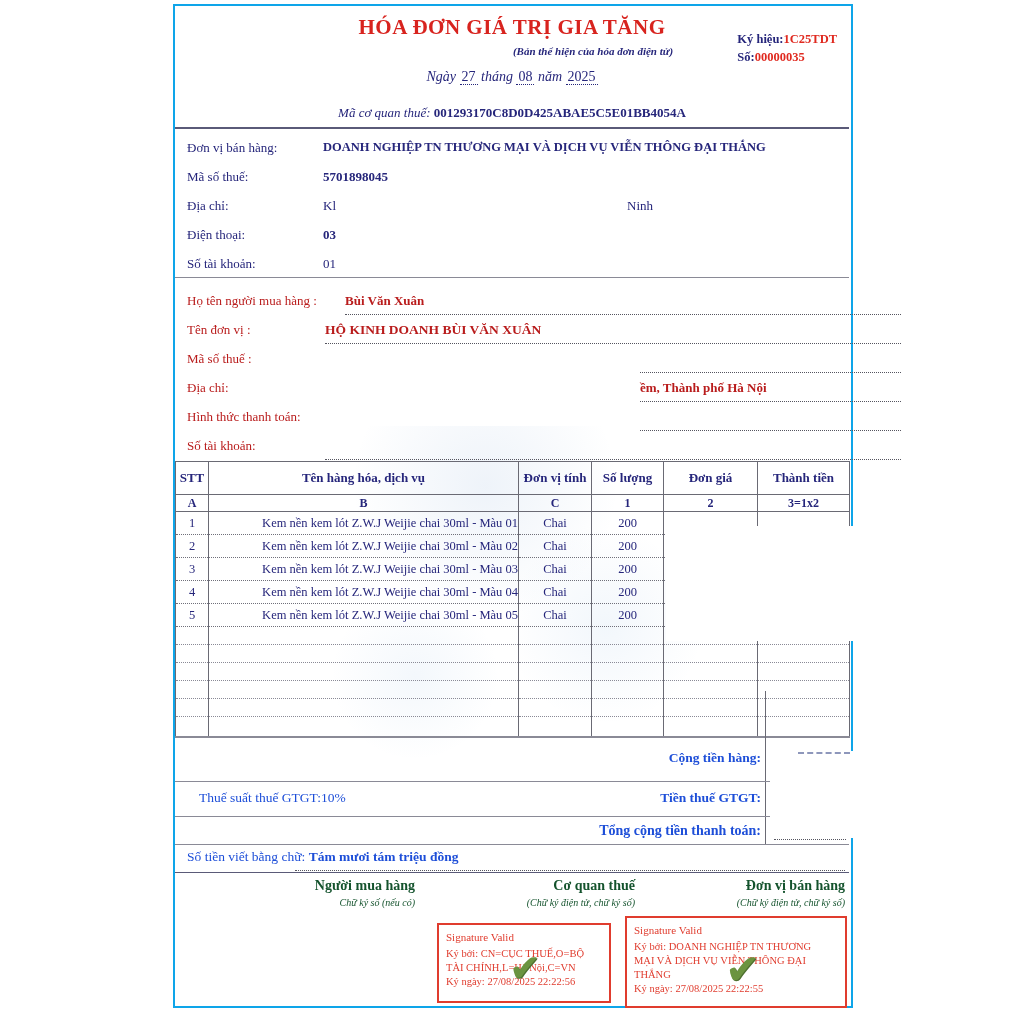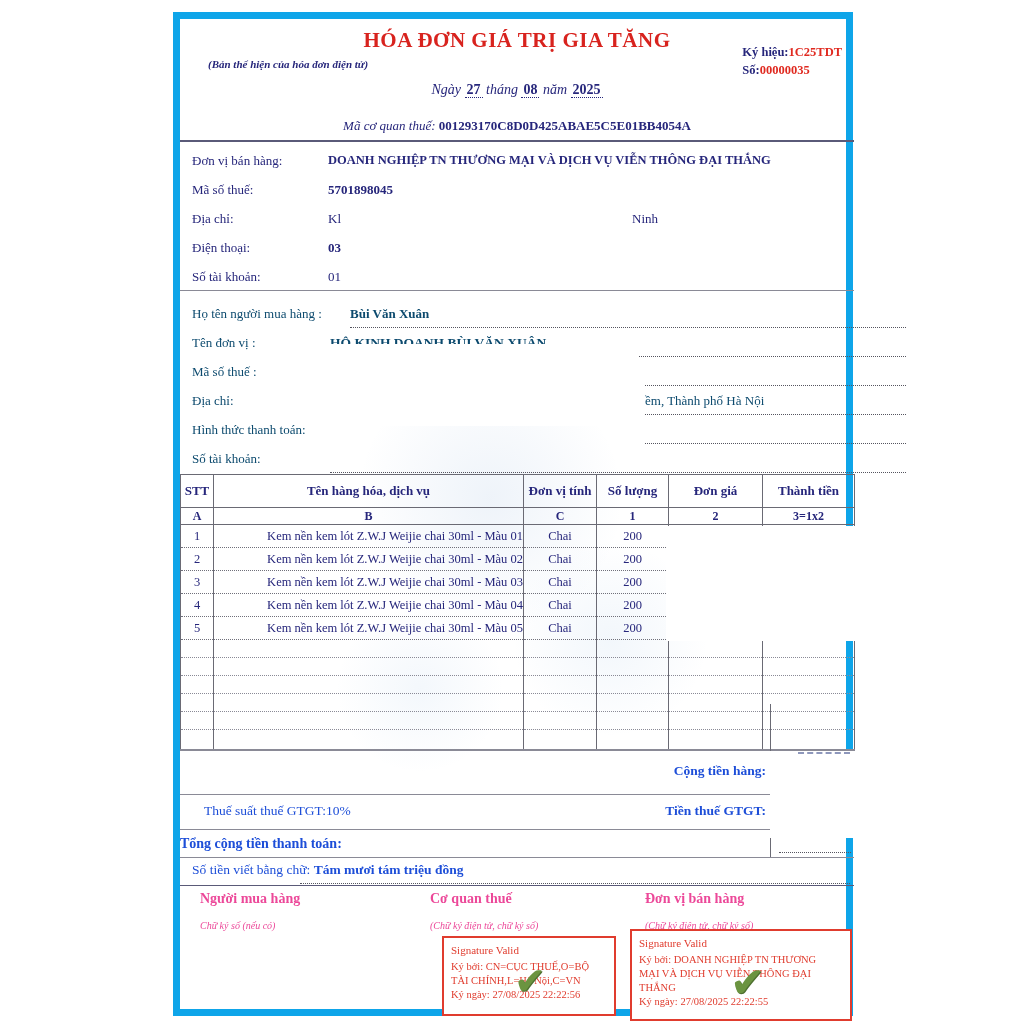--- a/index.html
+++ b/index.html
@@ -8,8 +8,8 @@
   #canvas { position:relative; width:1024px; height:1024px; background:#fff; }
 
   
-  #page { position:absolute; left:173px; top:12px; width:680px; height:1004px;
-          border:7px solid #0ea5e9; background:#fff; z-index:1; }
+  #page { position:absolute; left:173px; top:4px; width:680px; height:1004px;
+          border:2px solid #0ea5e9; background:#fff; z-index:1; }
   #content { position:absolute; left:0; top:0; width:674px; height:998px; }
 
   .navy { color:#26267b; }

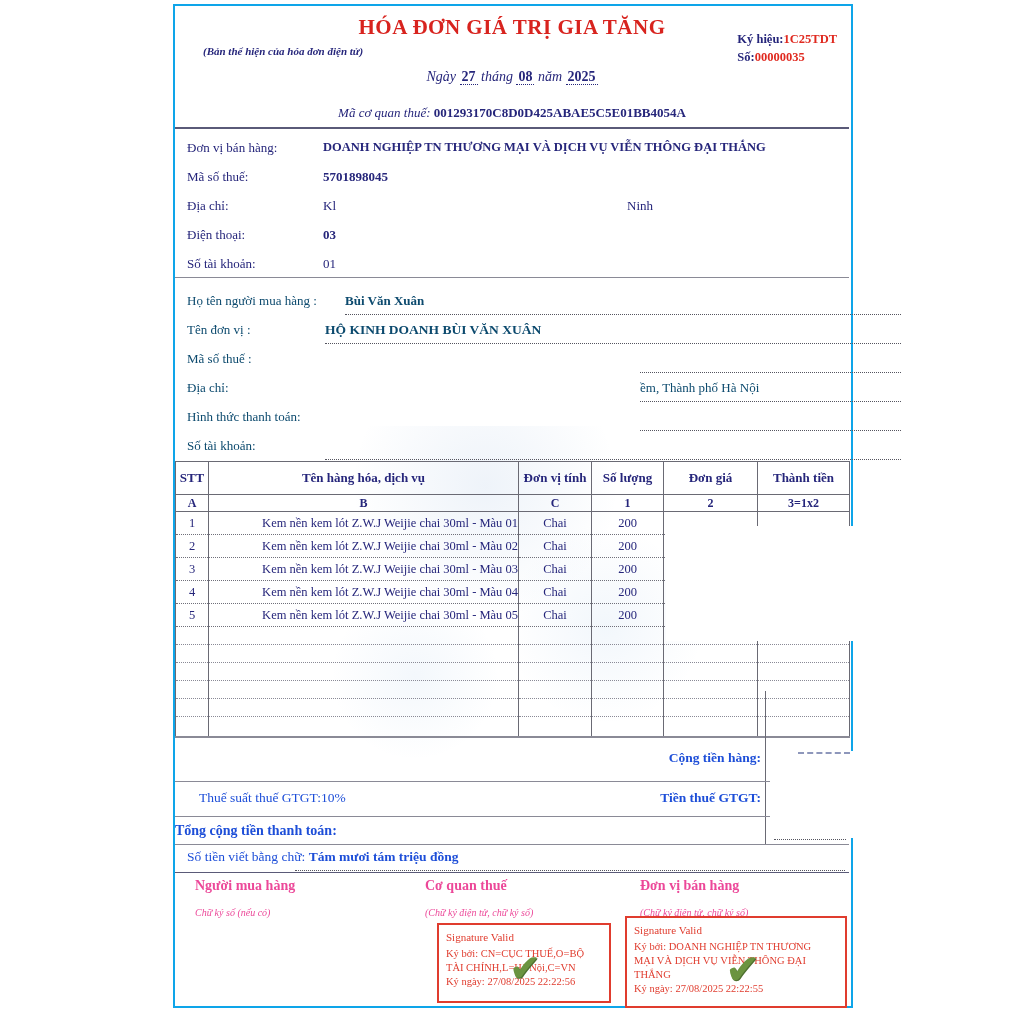--- a/index.html
+++ b/index.html
@@ -28,7 +28,7 @@
   
   #title { position:absolute; top:9px; left:0; width:674px; text-align:center;
            font-size:21px; font-weight:bold; color:#d8231e; letter-spacing:.5px; }
-  #subtitle { position:absolute; top:39px; left:0; width:808px; text-align:left;
+  #subtitle { position:absolute; top:39px; left:0; width:808px; text-align:center;
               font-size:11px; font-style:italic; font-weight:bold; color:#26267b;padding-left:28px; }
   #serialblock { position:absolute; top:24px; right:12px; font-size:12.5px; line-height:1.45; text-align:left; }
   #dateline { position:absolute; top:63px; left:0; width:674px; text-align:center;

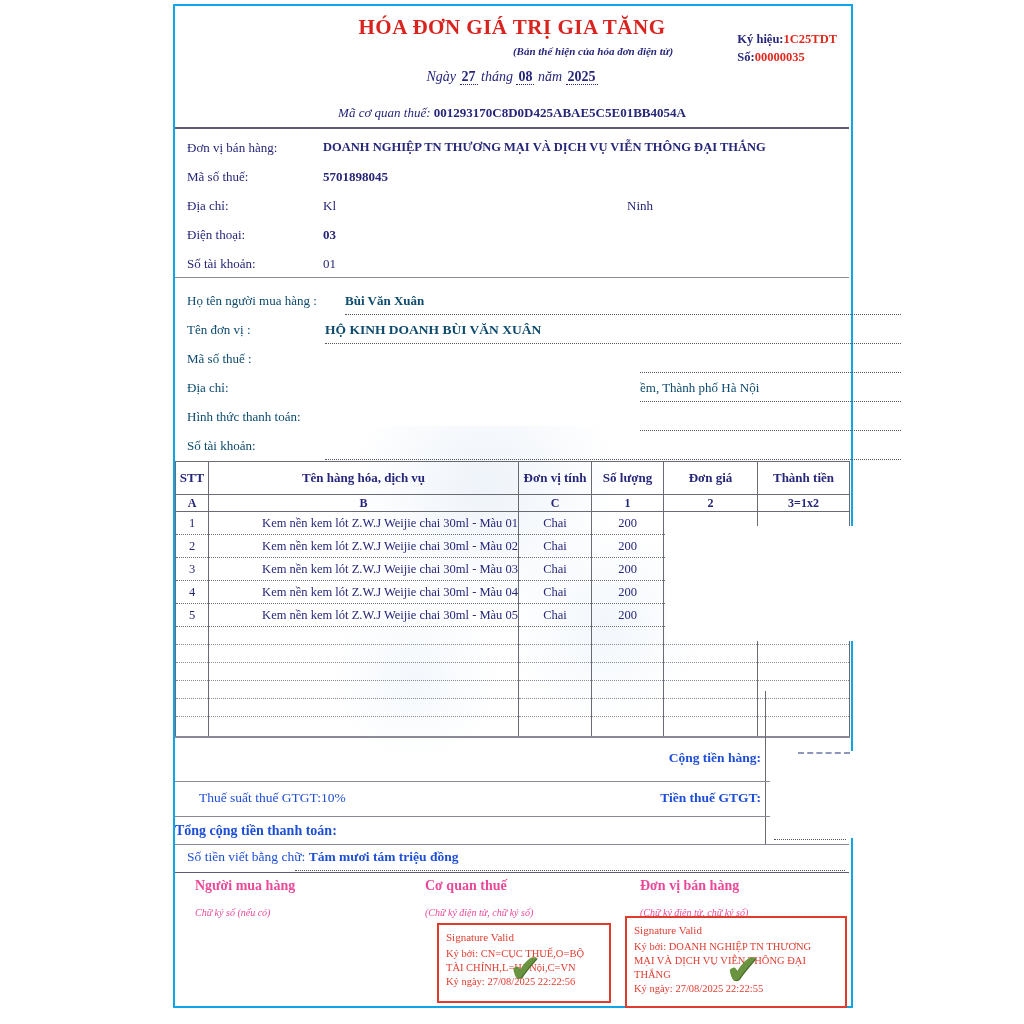--- a/index.html
+++ b/index.html
@@ -33,7 +33,7 @@
   #serialblock { position:absolute; top:24px; right:12px; font-size:12.5px; line-height:1.45; text-align:left; }
   #dateline { position:absolute; top:63px; left:0; width:674px; text-align:center;
               font-size:14px; color:#26267b; }
-  #dateline .num { font-weight:bold; border-bottom:1px dotted #26267b; padding:0 2px; }
+  #dateline .num { font-weight:normal; border-bottom:1px dotted #26267b; padding:0 2px; }
   #dateline .w { font-style:italic; }
   #cqt { position:absolute; top:99px; left:0; width:674px; text-align:center; font-size:13px; color:#26267b; }
   .hr { position:absolute; left:0; width:674px; height:0; border-top:2px solid #5a5a78; }

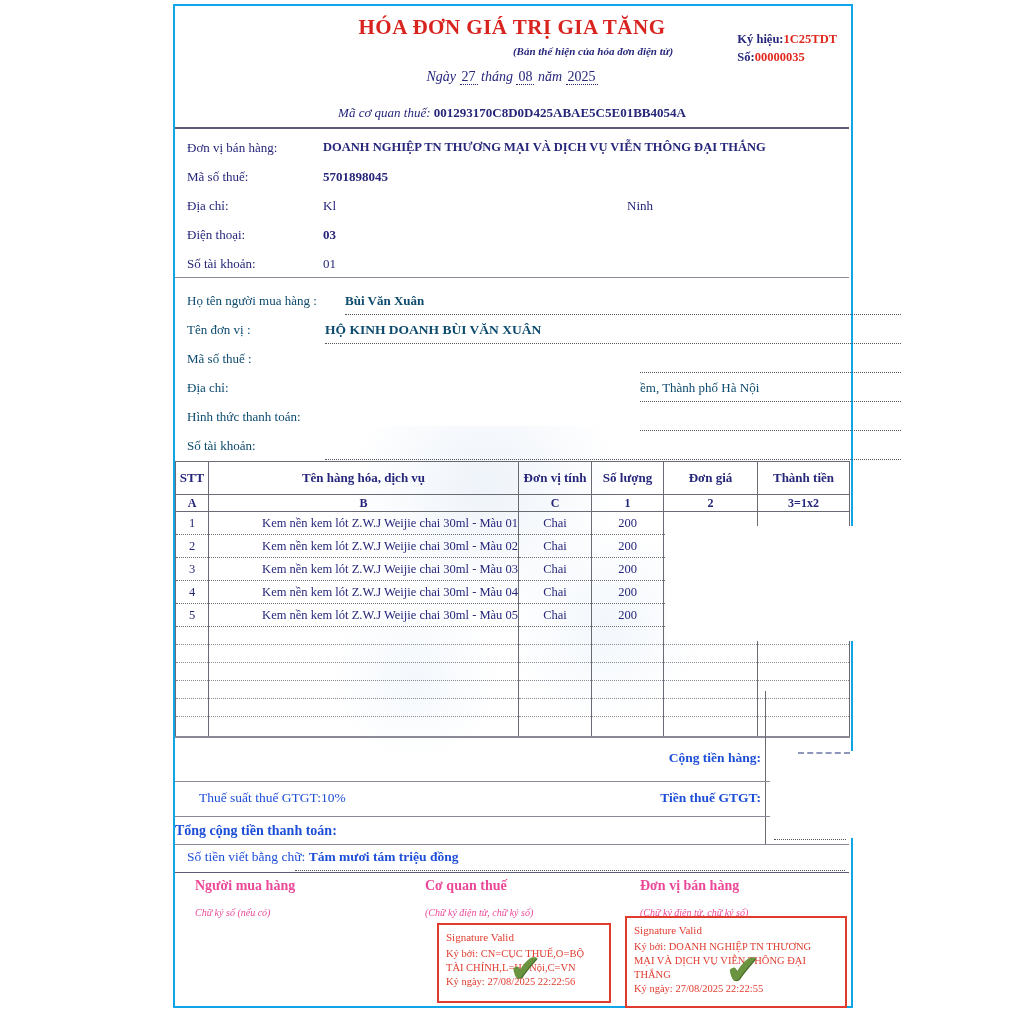--- a/index.html
+++ b/index.html
@@ -46,7 +46,7 @@
   .srow .val2 { position:absolute; left:452px; top:4px; }
 
   
-  .brow { position:absolute; left:0; width:732px; height:29px; font-size:13px; color:#0c4a6e; }
+  .brow { position:absolute; left:0; width:732px; height:29px; font-size:13px; color:#b91c1c; }
   .brow .lab { position:absolute; left:12px; top:4px; }
   .brow .val { position:absolute; top:4px; font-weight:bold;text-align:center; }
   .dot { position:absolute; height:0; border-bottom:1.6px dotted #55555f; }

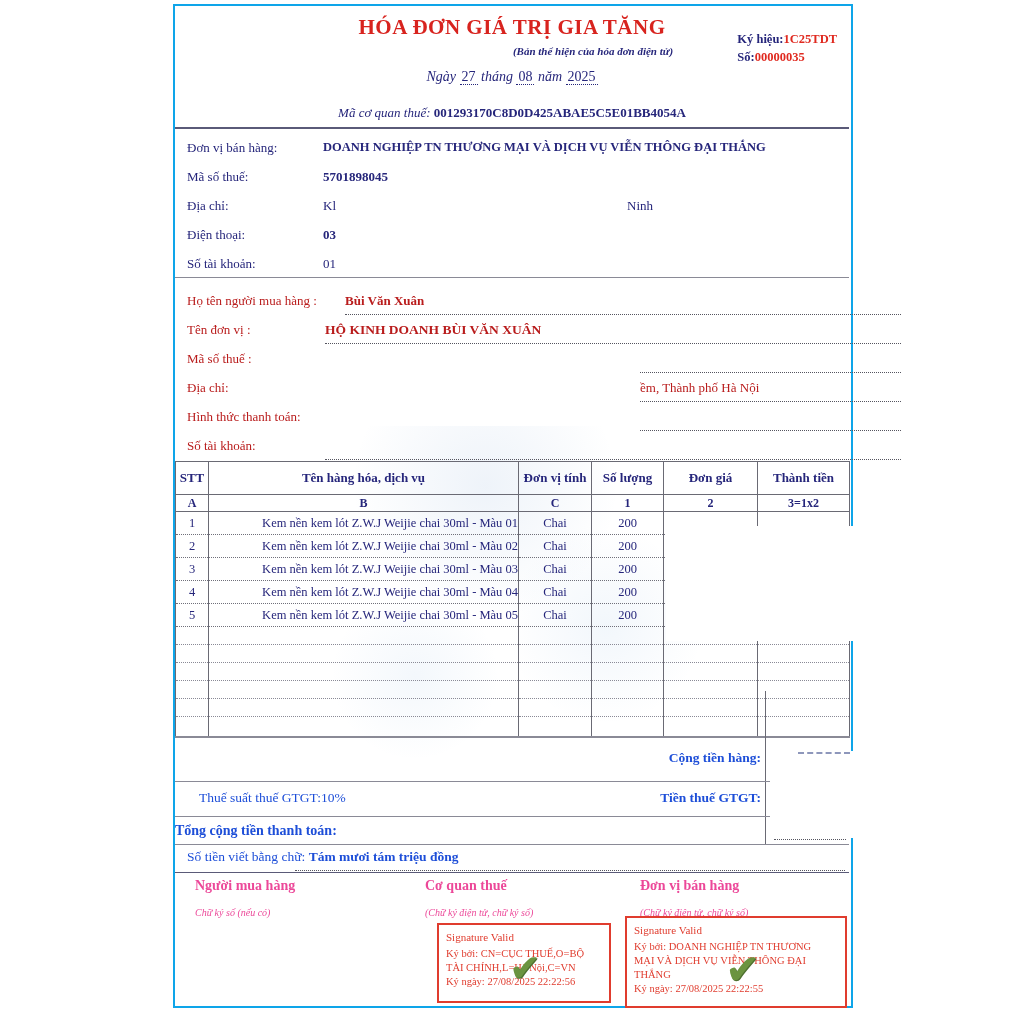--- a/index.html
+++ b/index.html
@@ -150,7 +150,7 @@
       </div>
       <div class="brow" style="top:370px">
         <span class="lab">Địa chỉ:</span>
-        <span class="val" style="left:465px; font-weight:normal">ềm, Thành phố Hà Nội</span>
+        <span class="val" style="left:465px; font-weight:bold">ềm, Thành phố Hà Nội</span>
         <span class="dot" style="left:465px; right:6px; top:25px"></span>
       </div>
       <div class="brow" style="top:399px">

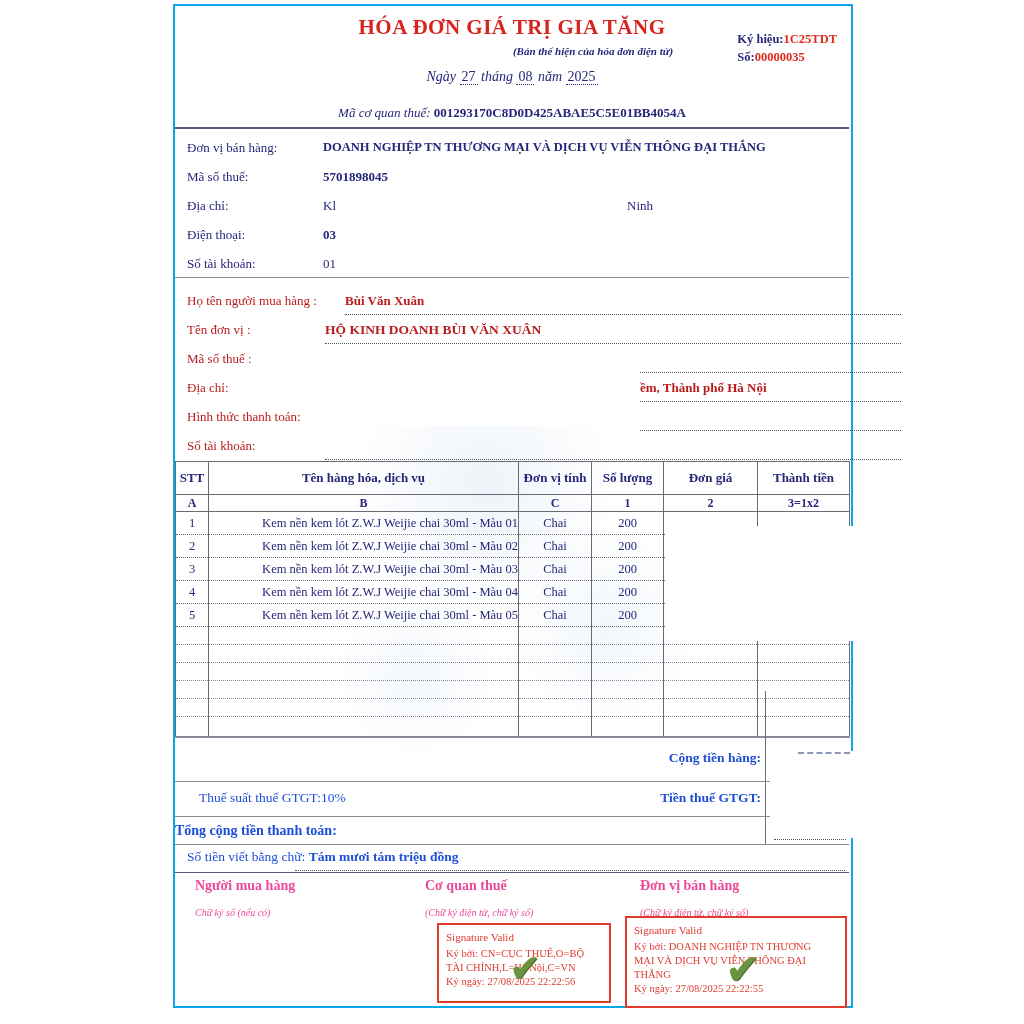--- a/index.html
+++ b/index.html
@@ -287,7 +287,7 @@
       <div class="tlabel" style="top:784px; left:24px">Thuế suất thuế GTGT:10%</div>
       <div class="tlabel b" style="top:784px; left:0; width:586px; text-align:right">Tiền thuế GTGT:</div>
       <div class="hr thin" style="top:810px"></div>
-      <div class="tlabel b" style="top:817px; left:0; width:586px; font-size:14px">Tổng cộng tiền thanh toán:</div>
+      <div class="tlabel b" style="top:817px; left:0; width:586px; text-align:right; font-size:14px">Tổng cộng tiền thanh toán:</div>
       <span class="dot" style="left:599px; width:72px; top:833px"></span>
       <div class="hr thin" style="top:838px"></div>
       <div class="tlabel" style="top:843px; left:12px">

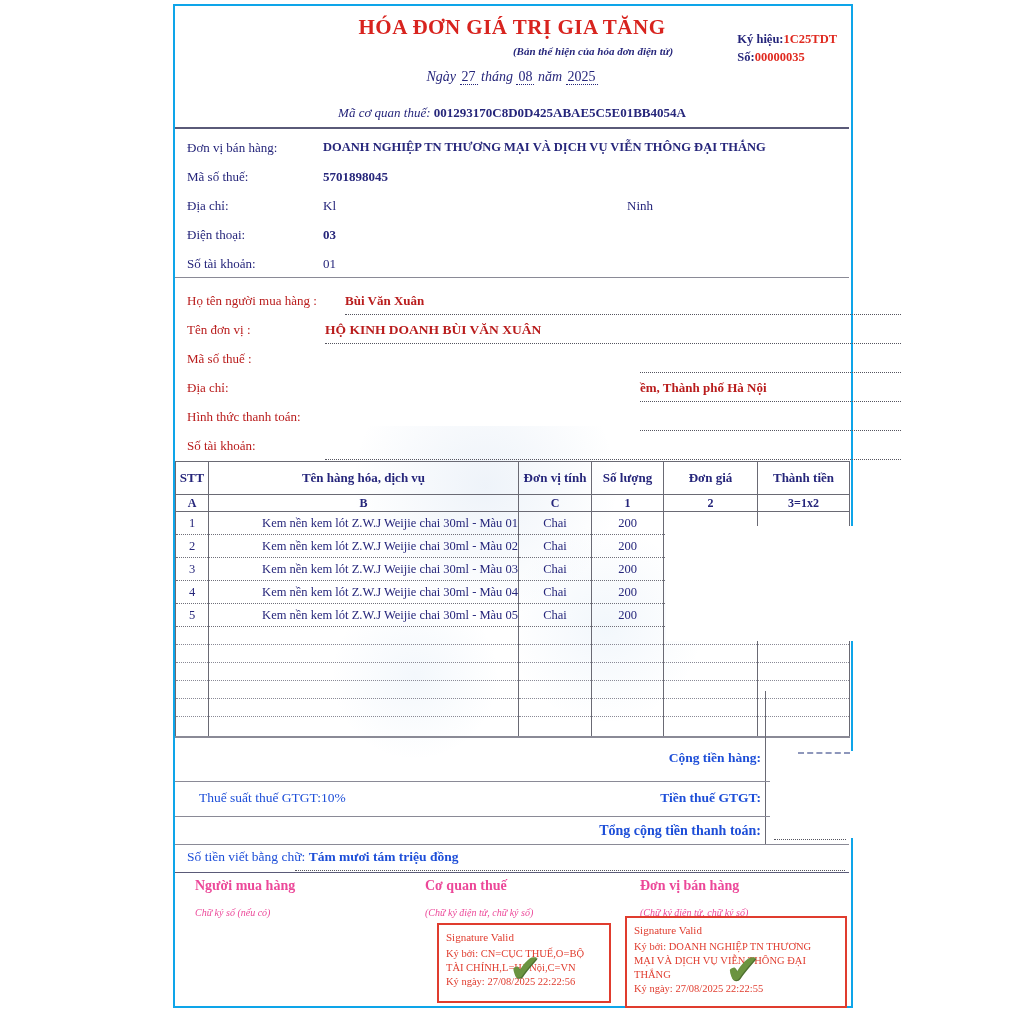--- a/index.html
+++ b/index.html
@@ -74,7 +74,7 @@
                   border-top:2px dashed #8e97bb; z-index:6; }
 
   
-  .sigcol { position:absolute; text-align:left; color:#ec4899; }
+  .sigcol { position:absolute; text-align:right; color:#14532d; }
   .sigcol .t { font-size:14px; font-weight:bold; }
   .sigcol .s { font-size:10px; font-style:italic; margin-top:13px; }
   .stamp { position:absolute; border:2px solid #e03c2e; background:#fff; color:#e03c2e;

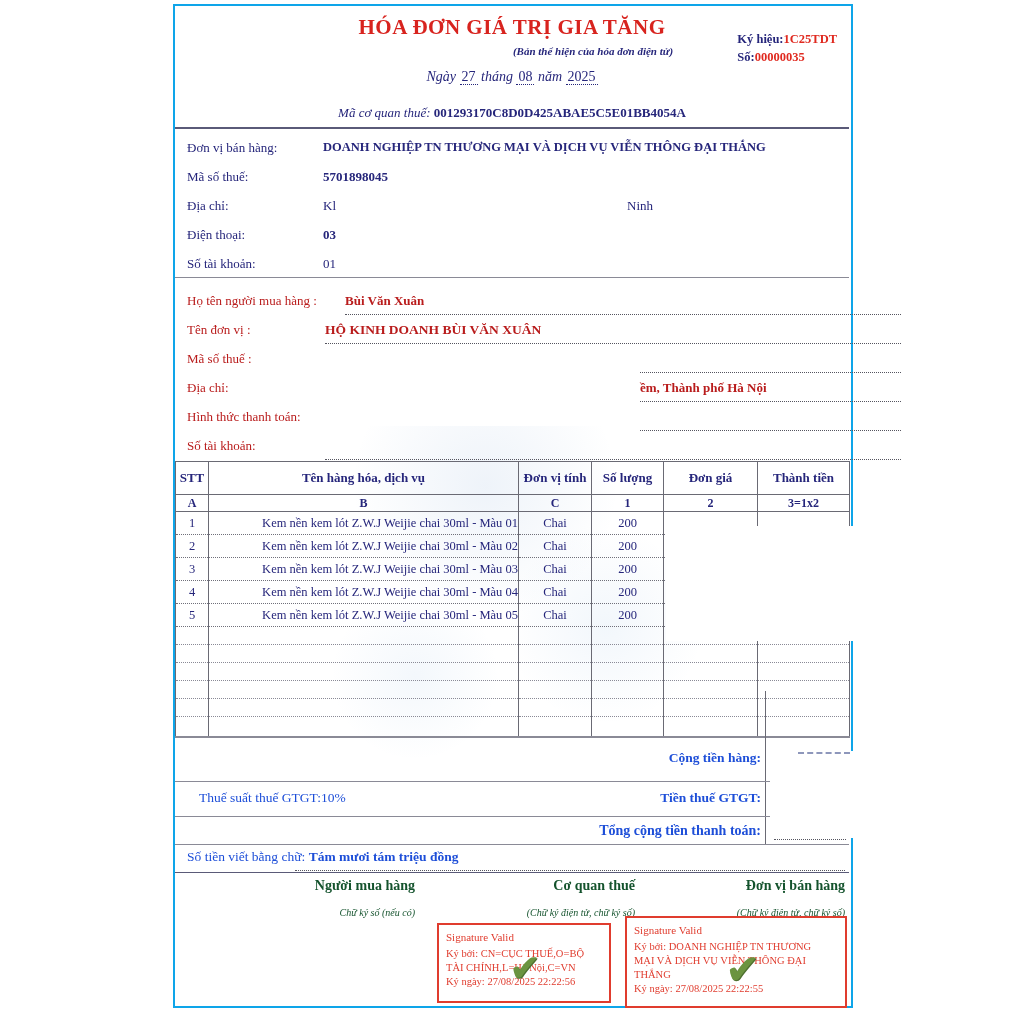--- a/index.html
+++ b/index.html
@@ -76,7 +76,7 @@
   
   .sigcol { position:absolute; text-align:right; color:#14532d; }
   .sigcol .t { font-size:14px; font-weight:bold; }
-  .sigcol .s { font-size:10px; font-style:italic; margin-top:13px; }
+  .sigcol .s { font-size:10px; font-style:italic; margin-top:3px; }
   .stamp { position:absolute; border:2px solid #e03c2e; background:#fff; color:#e03c2e;
            font-size:10.5px; line-height:1.35; padding:5px 6px 4px 7px; z-index:2; text-align:left; }
   .stamp .sv { font-size:11px; margin-bottom:2px; }

